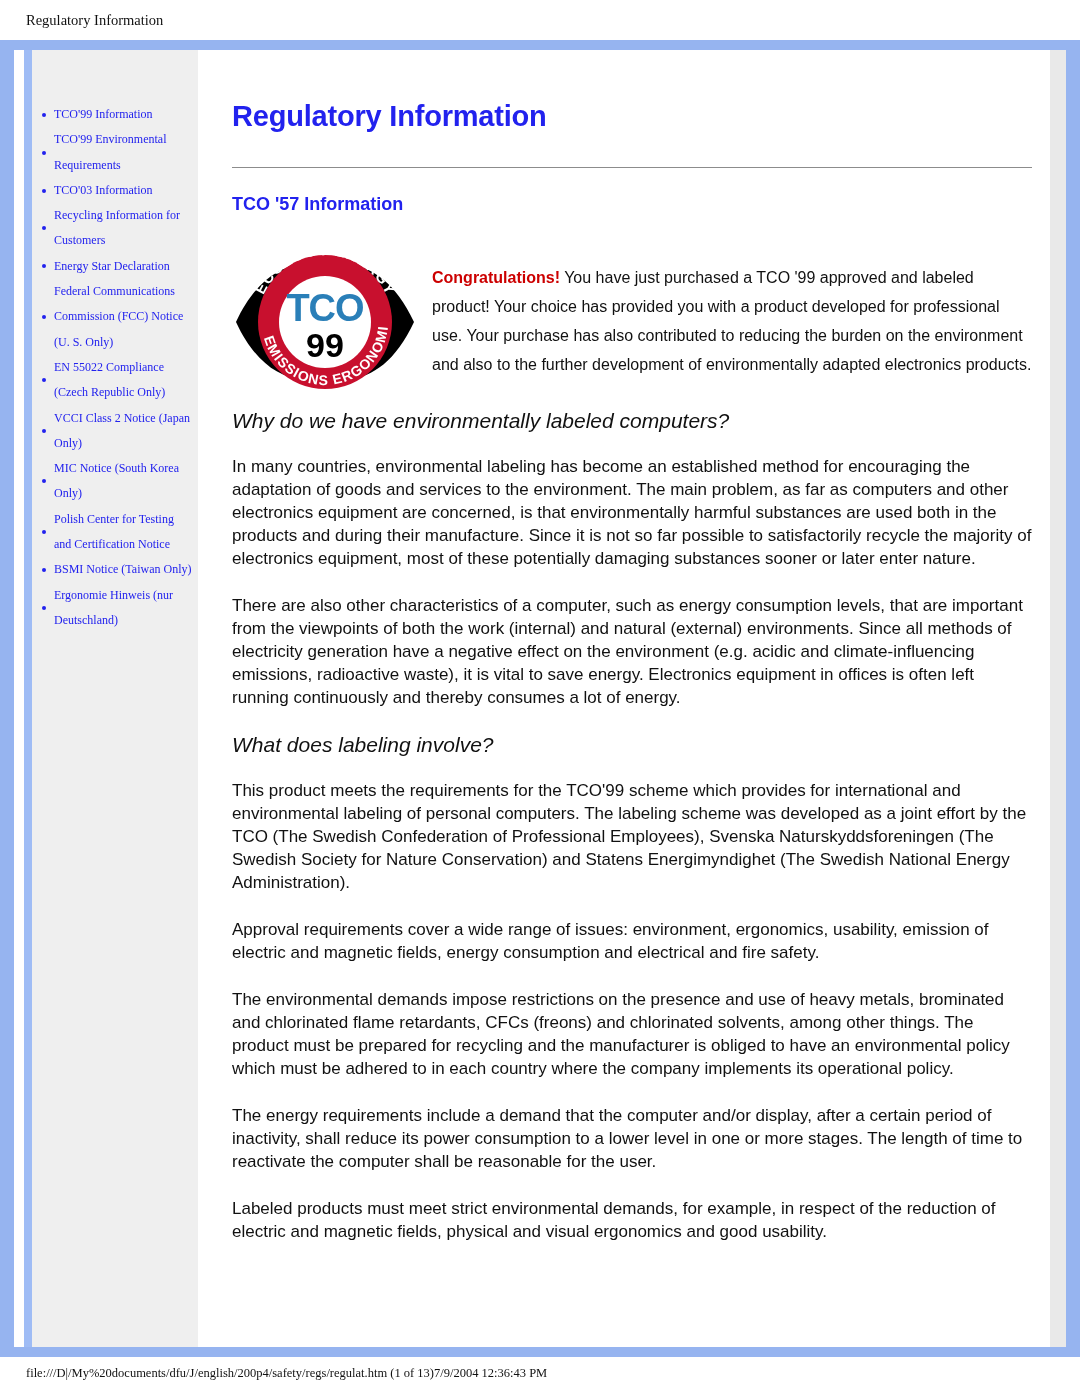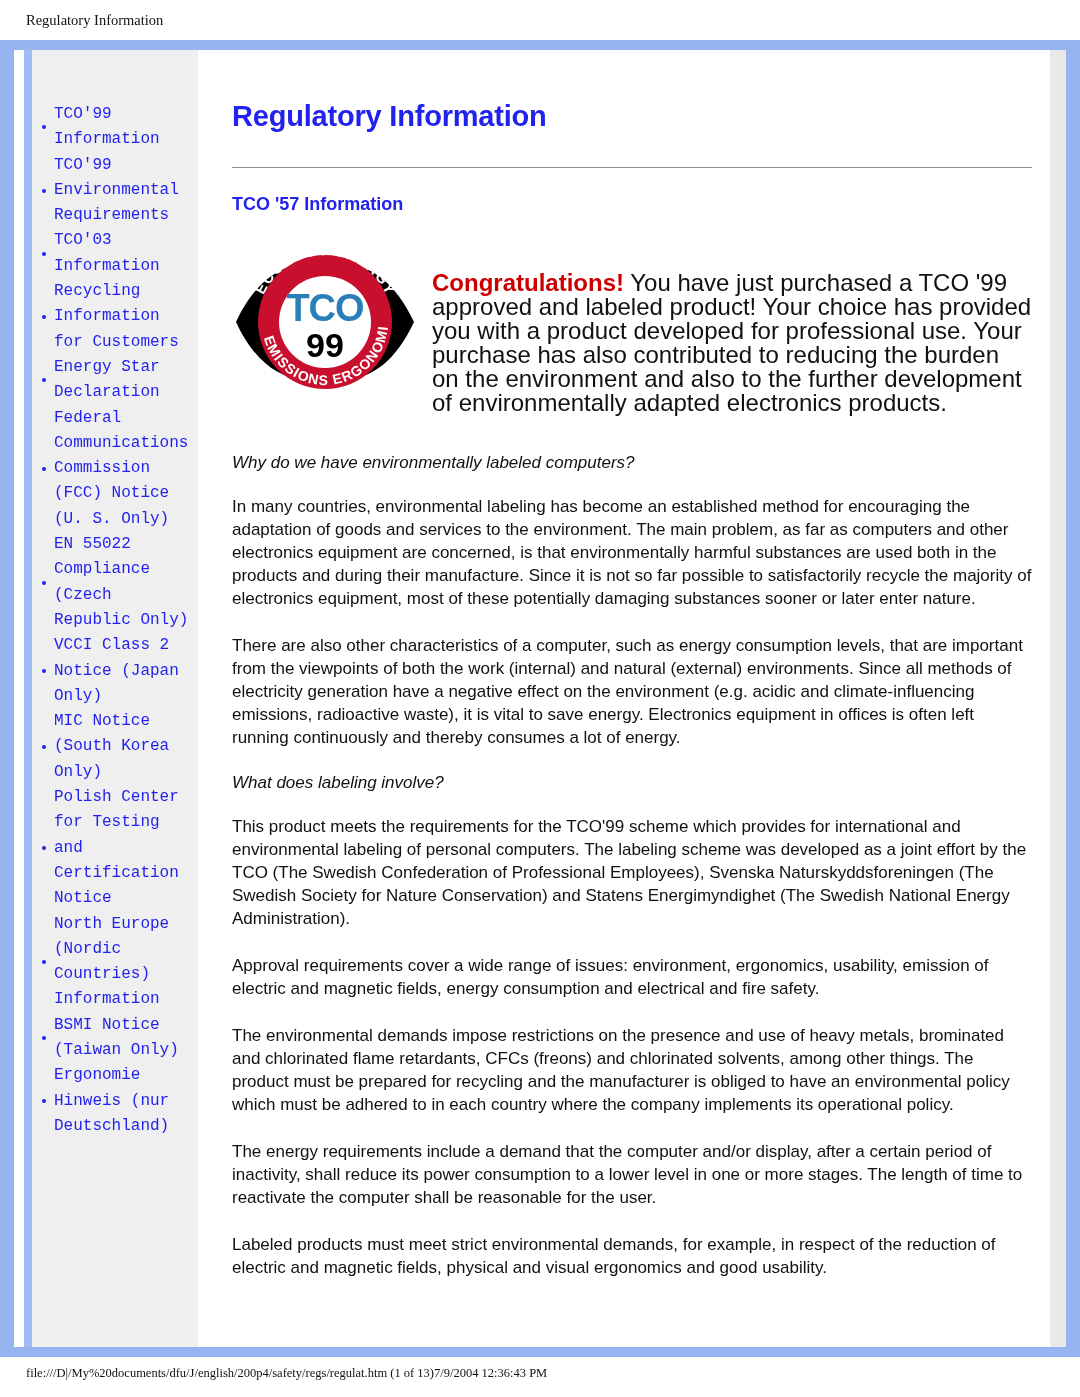--- a/index.html
+++ b/index.html
@@ -82,10 +82,10 @@
     position: relative;
     padding-left: 18px;
     margin-bottom: 0px;
-    font-size: 16px;
+    font-size: 12px;
     line-height: 25.3px;
     color: #2222ee;
-    font-family: Liberation Mono, monospace;
+    font-family: Liberation Serif, serif;
     cursor: pointer;
   }
   .nav-item .bullet {

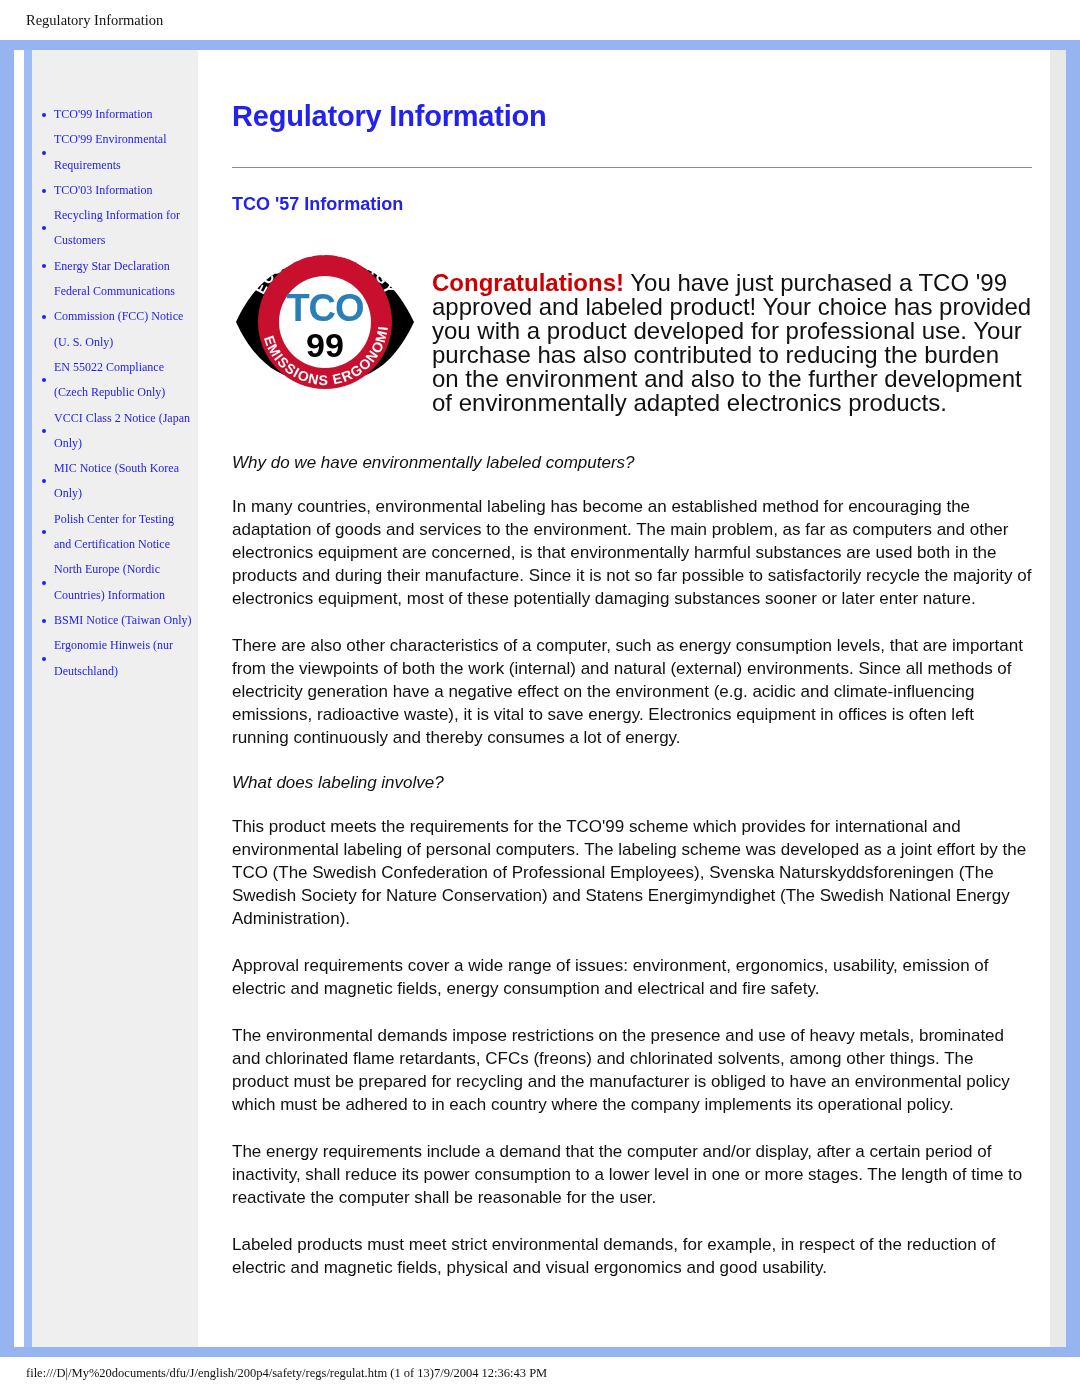--- a/index.html
+++ b/index.html
@@ -141,8 +141,8 @@
   }
   .congrats-text {
     flex: 1 1 auto;
-    font-size: 24px;
-    line-height: 24px;
+    font-size: 16px;
+    line-height: 29px;
     color: #111;
     padding-top: 2px;
   }

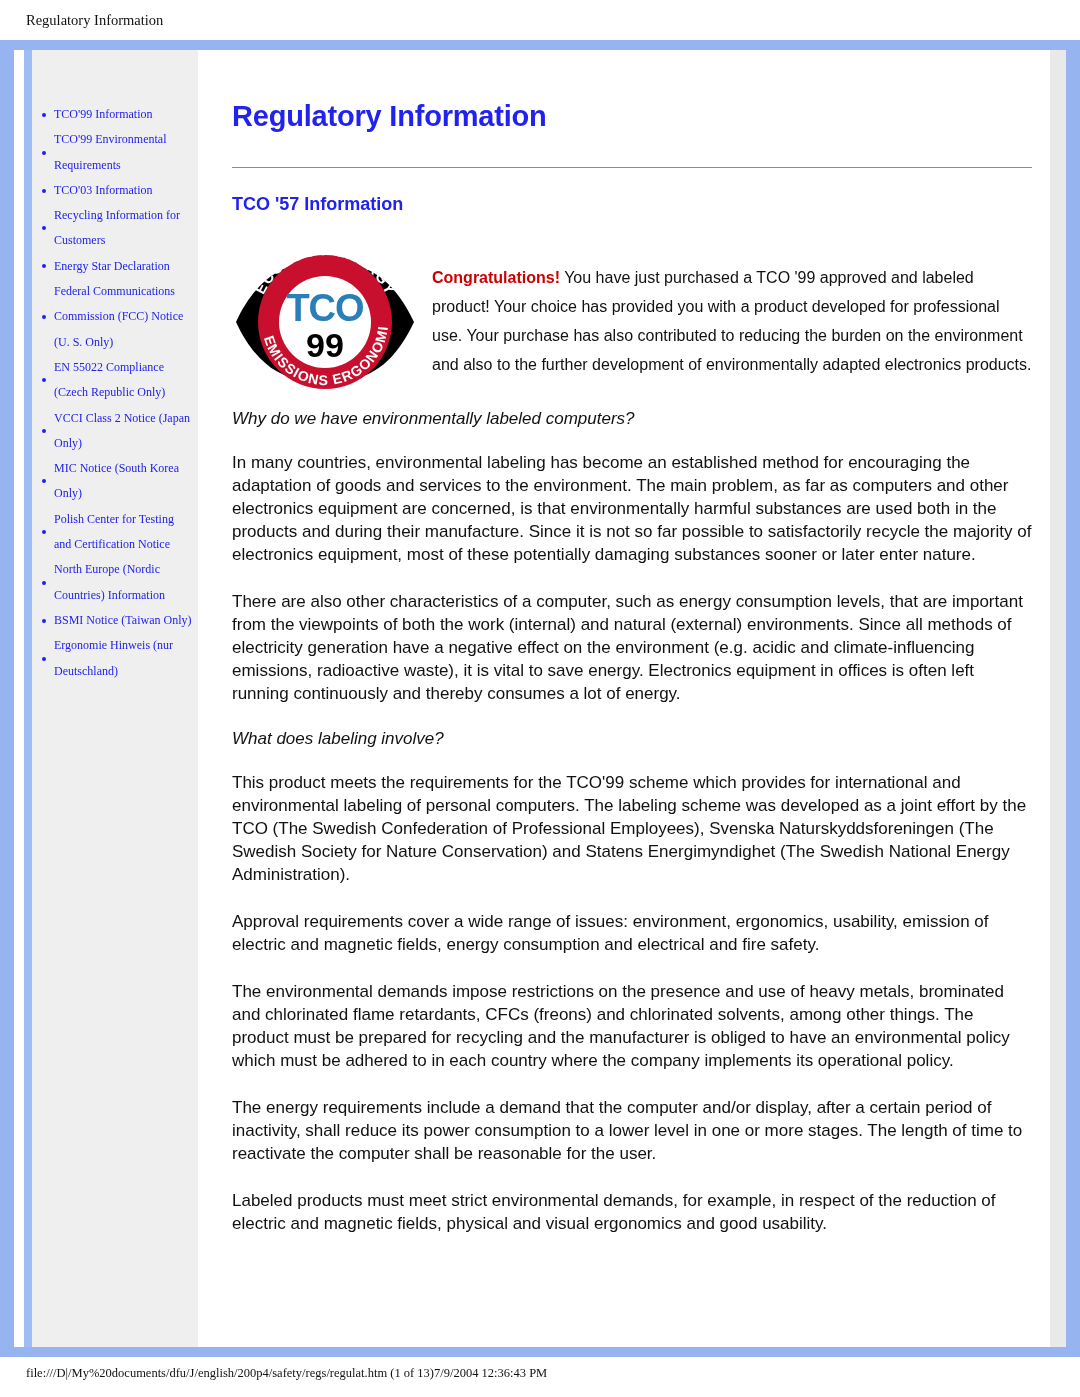--- a/index.html
+++ b/index.html
@@ -160,7 +160,7 @@
   .tco-logo svg { display: block; }
 
   .subhead {
-    font-size: 17px;
+    font-size: 21px;
     font-style: italic;
     color: #111;
     margin: 14px 0 22px 0;

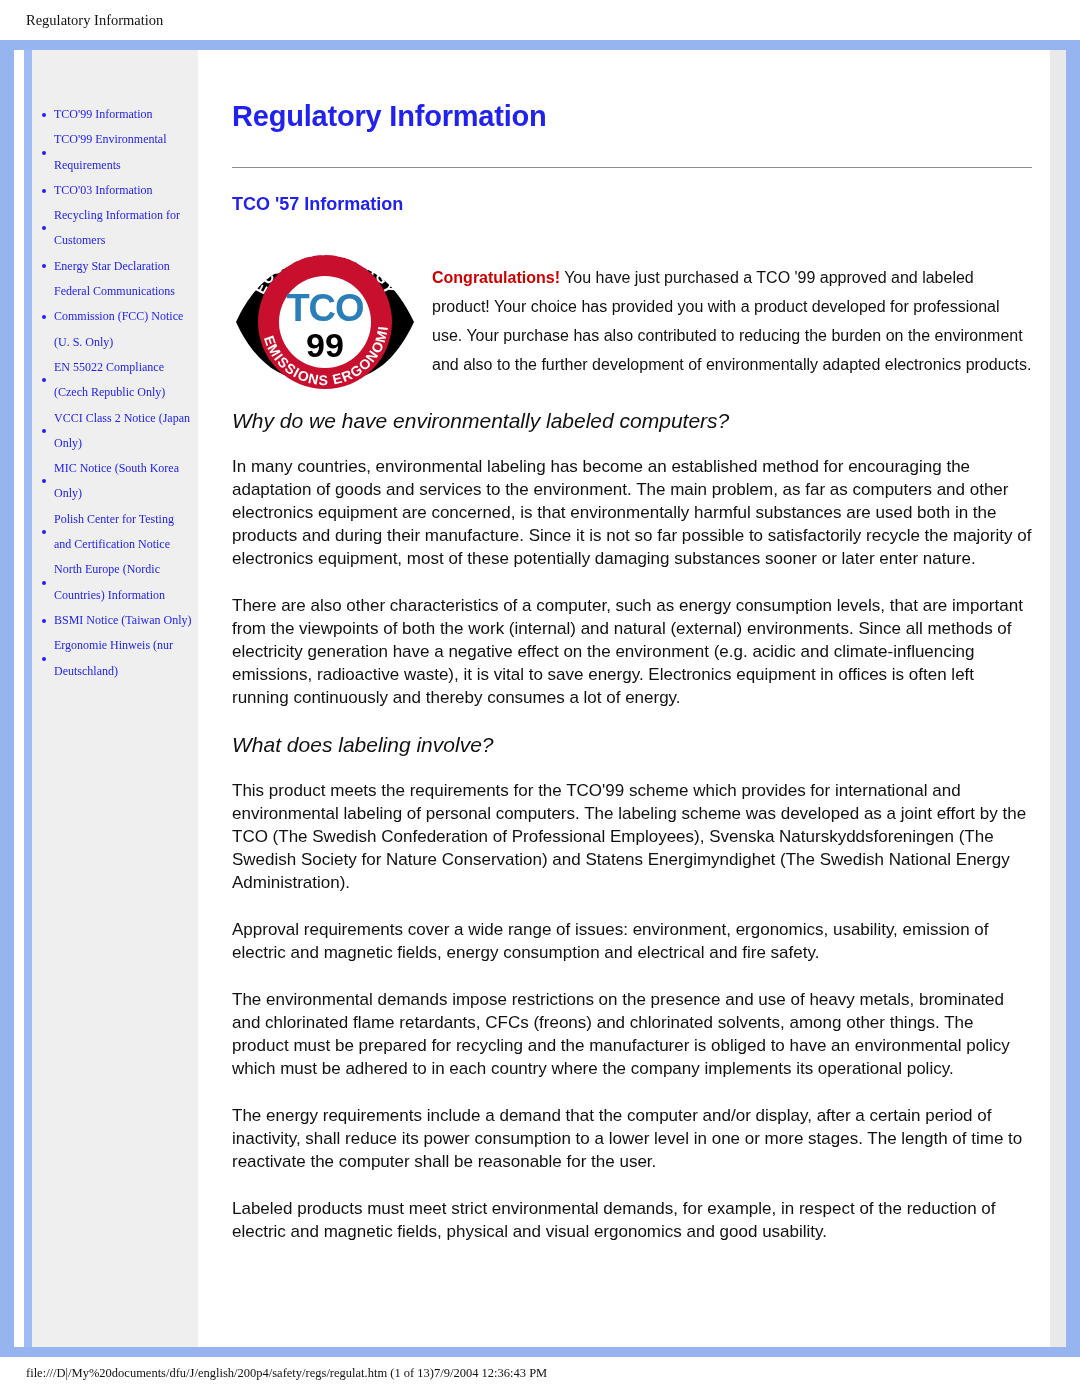--- a/index.html
+++ b/index.html
@@ -247,10 +247,6 @@
         </li>
         <li class="nav-item">
           <span class="bullet"></span>
-          <span class="label">North Europe (Nordic Countries) Information</span>
-        </li>
-        <li class="nav-item">
-          <span class="bullet"></span>
           <span class="label">BSMI Notice (Taiwan Only)</span>
         </li>
         <li class="nav-item">

